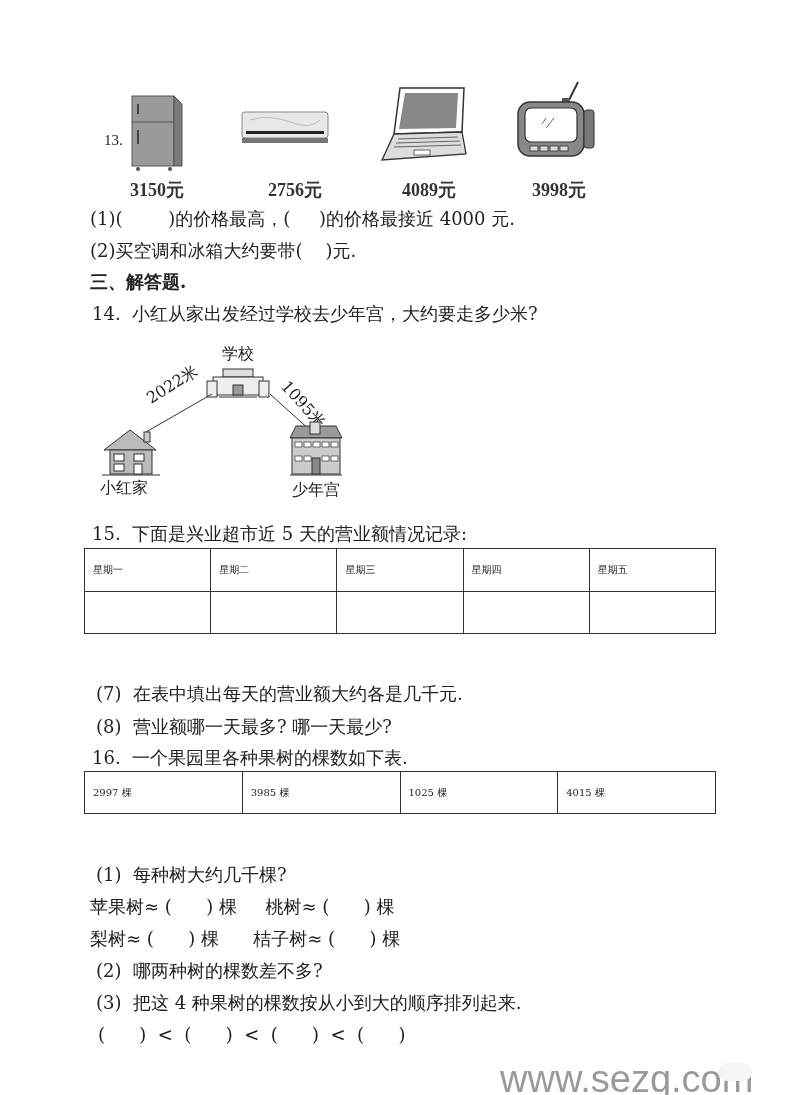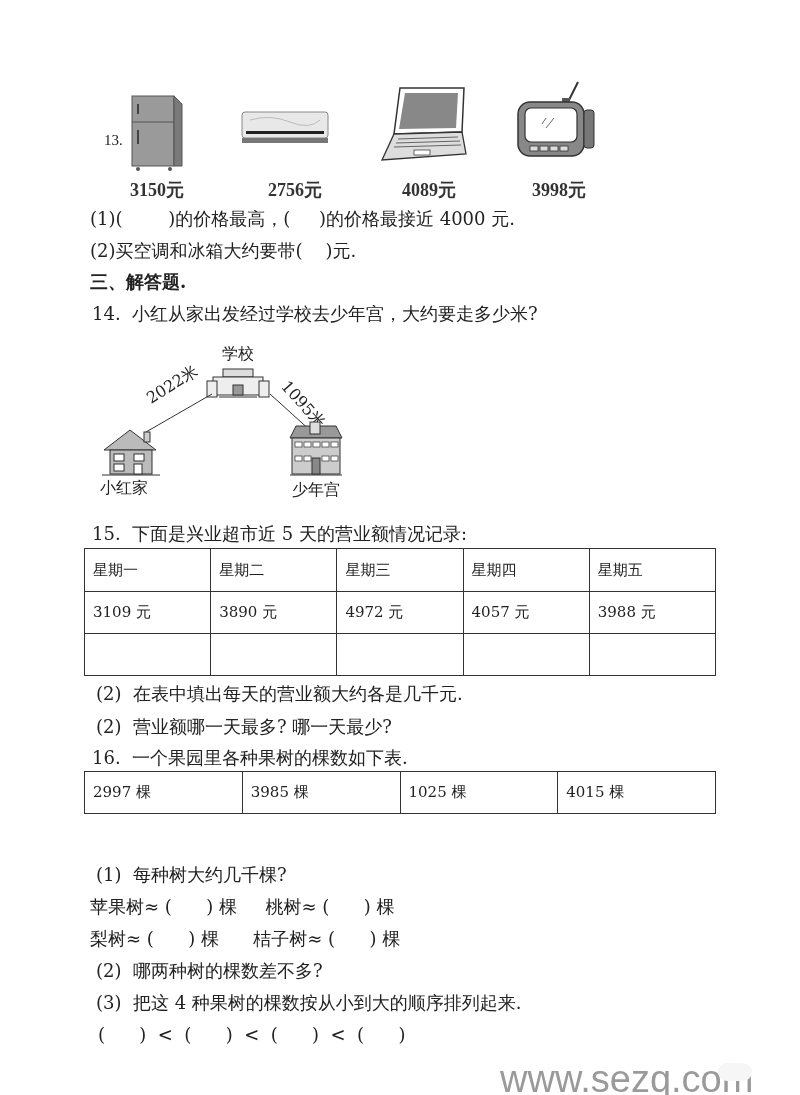--- a/index.html
+++ b/index.html
@@ -10,7 +10,7 @@
   .bold { font-weight: bold; }
   .price { font-size: 18px; font-family: "Liberation Serif", serif; font-weight: bold; color: #333; }
   table.grid { border-collapse: collapse; position: absolute; }
-  table.grid td { border: 1.3px solid #333; font-size: 15px; padding: 0 8px; vertical-align: middle;
+  table.grid td { border: 1.3px solid #333; font-size: 10px; padding: 0 8px; vertical-align: middle;
                   font-family: "DejaVu Serif", "Liberation Serif", serif; color: #222; }
   .watermark { font-family: "Liberation Sans", sans-serif; font-size: 38px; color: #9a9a9a; letter-spacing: 0px; }
   .badge { width: 34px; height: 18px; border-radius: 9px; background: #f6f6f6; }

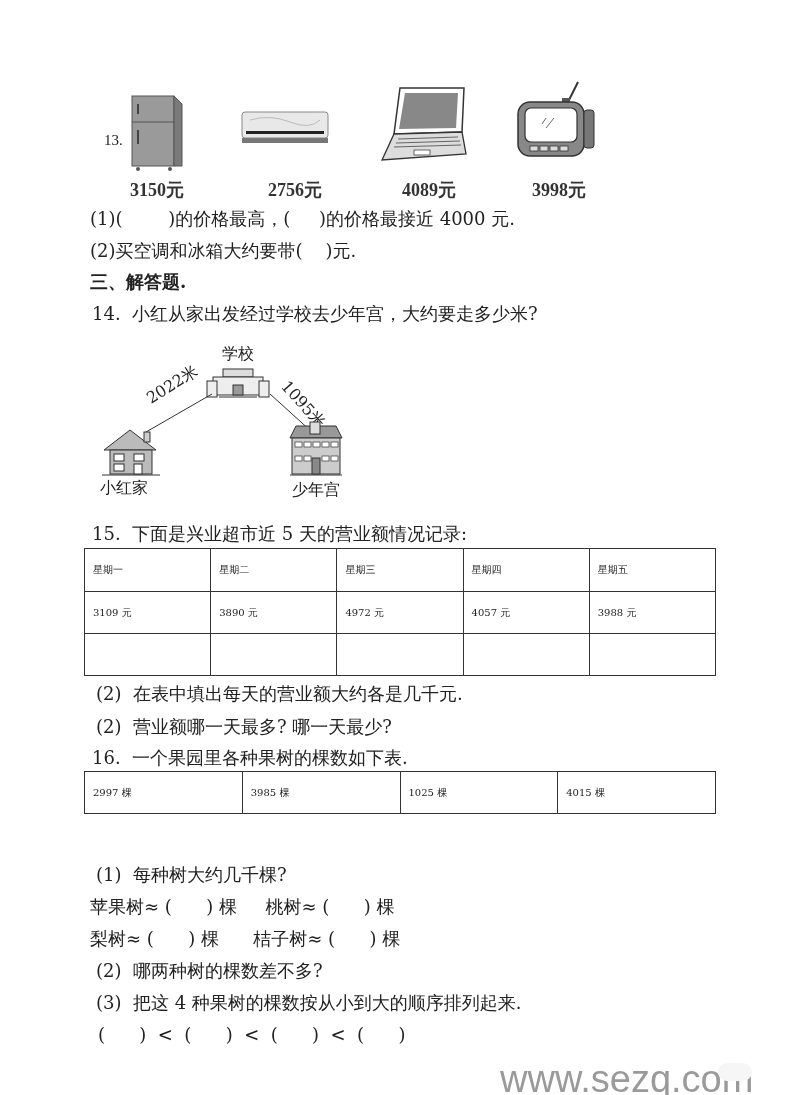--- a/index.html
+++ b/index.html
@@ -136,13 +136,6 @@
     <td style="width:110px">星期五</td>
   </tr>
   <tr style="height:42px">
-    <td>3109 元</td>
-    <td>3890 元</td>
-    <td>4972 元</td>
-    <td>4057 元</td>
-    <td>3988 元</td>
-  </tr>
-  <tr style="height:42px">
     <td></td>
     <td></td>
     <td></td>

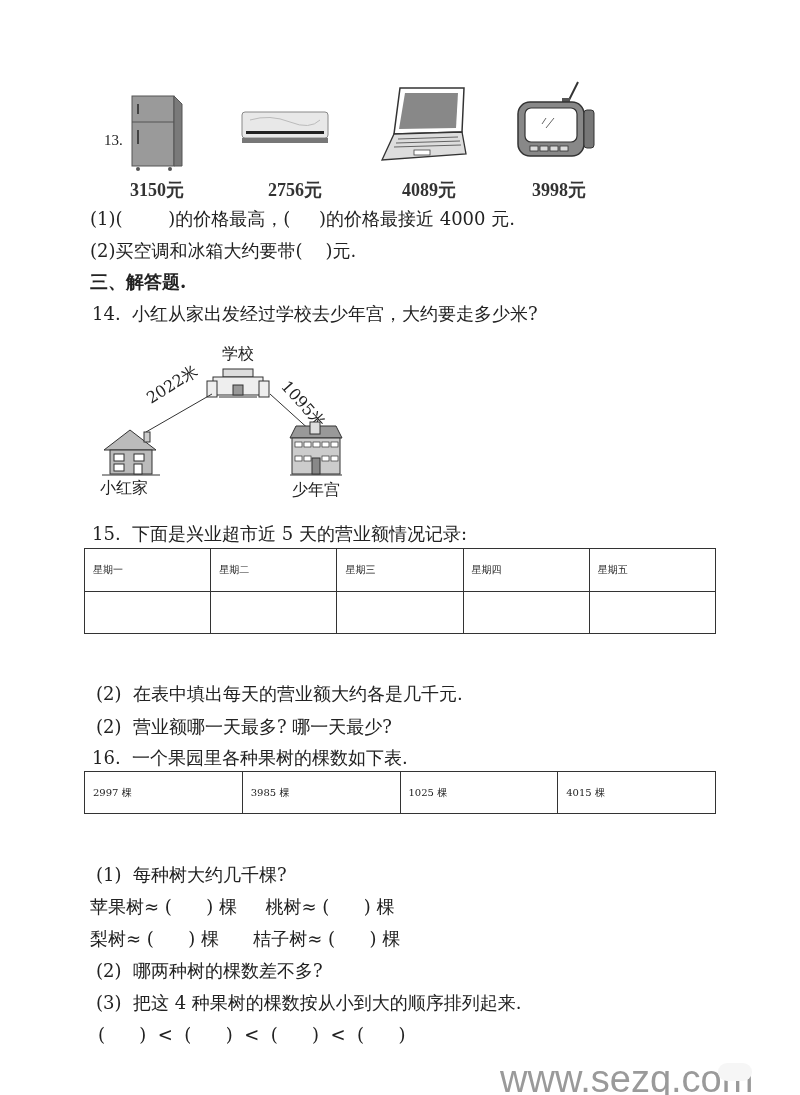--- a/index.html
+++ b/index.html
@@ -144,7 +144,7 @@
   </tr>
 </tbody>
   </table>
-<div class="abs txt" style="left:96px;top:685px">(2)  在表中填出每天的营业额大约各是几千元.</div>
+<div class="abs txt" style="left:96px;top:685px">(7)  在表中填出每天的营业额大约各是几千元.</div>
 <div class="abs txt" style="left:96px;top:718px">(2)  营业额哪一天最多? 哪一天最少?</div>
 
 <div class="abs txt" style="left:92px;top:749px">16.  一个果园里各种果树的棵数如下表.</div>

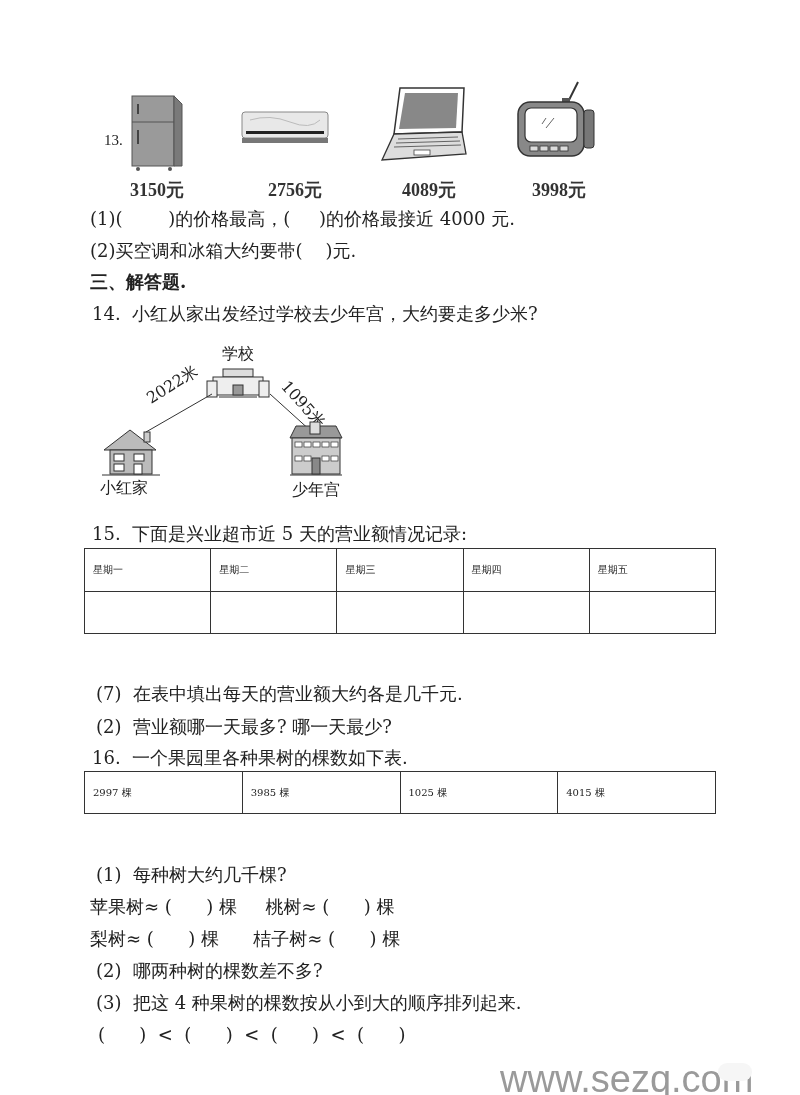--- a/index.html
+++ b/index.html
@@ -145,7 +145,7 @@
 </tbody>
   </table>
 <div class="abs txt" style="left:96px;top:685px">(7)  在表中填出每天的营业额大约各是几千元.</div>
-<div class="abs txt" style="left:96px;top:718px">(2)  营业额哪一天最多? 哪一天最少?</div>
+<div class="abs txt" style="left:96px;top:718px">(8)  营业额哪一天最多? 哪一天最少?</div>
 
 <div class="abs txt" style="left:92px;top:749px">16.  一个果园里各种果树的棵数如下表.</div>
 <table class="grid" style="left:84px;top:771px;width:632px">

